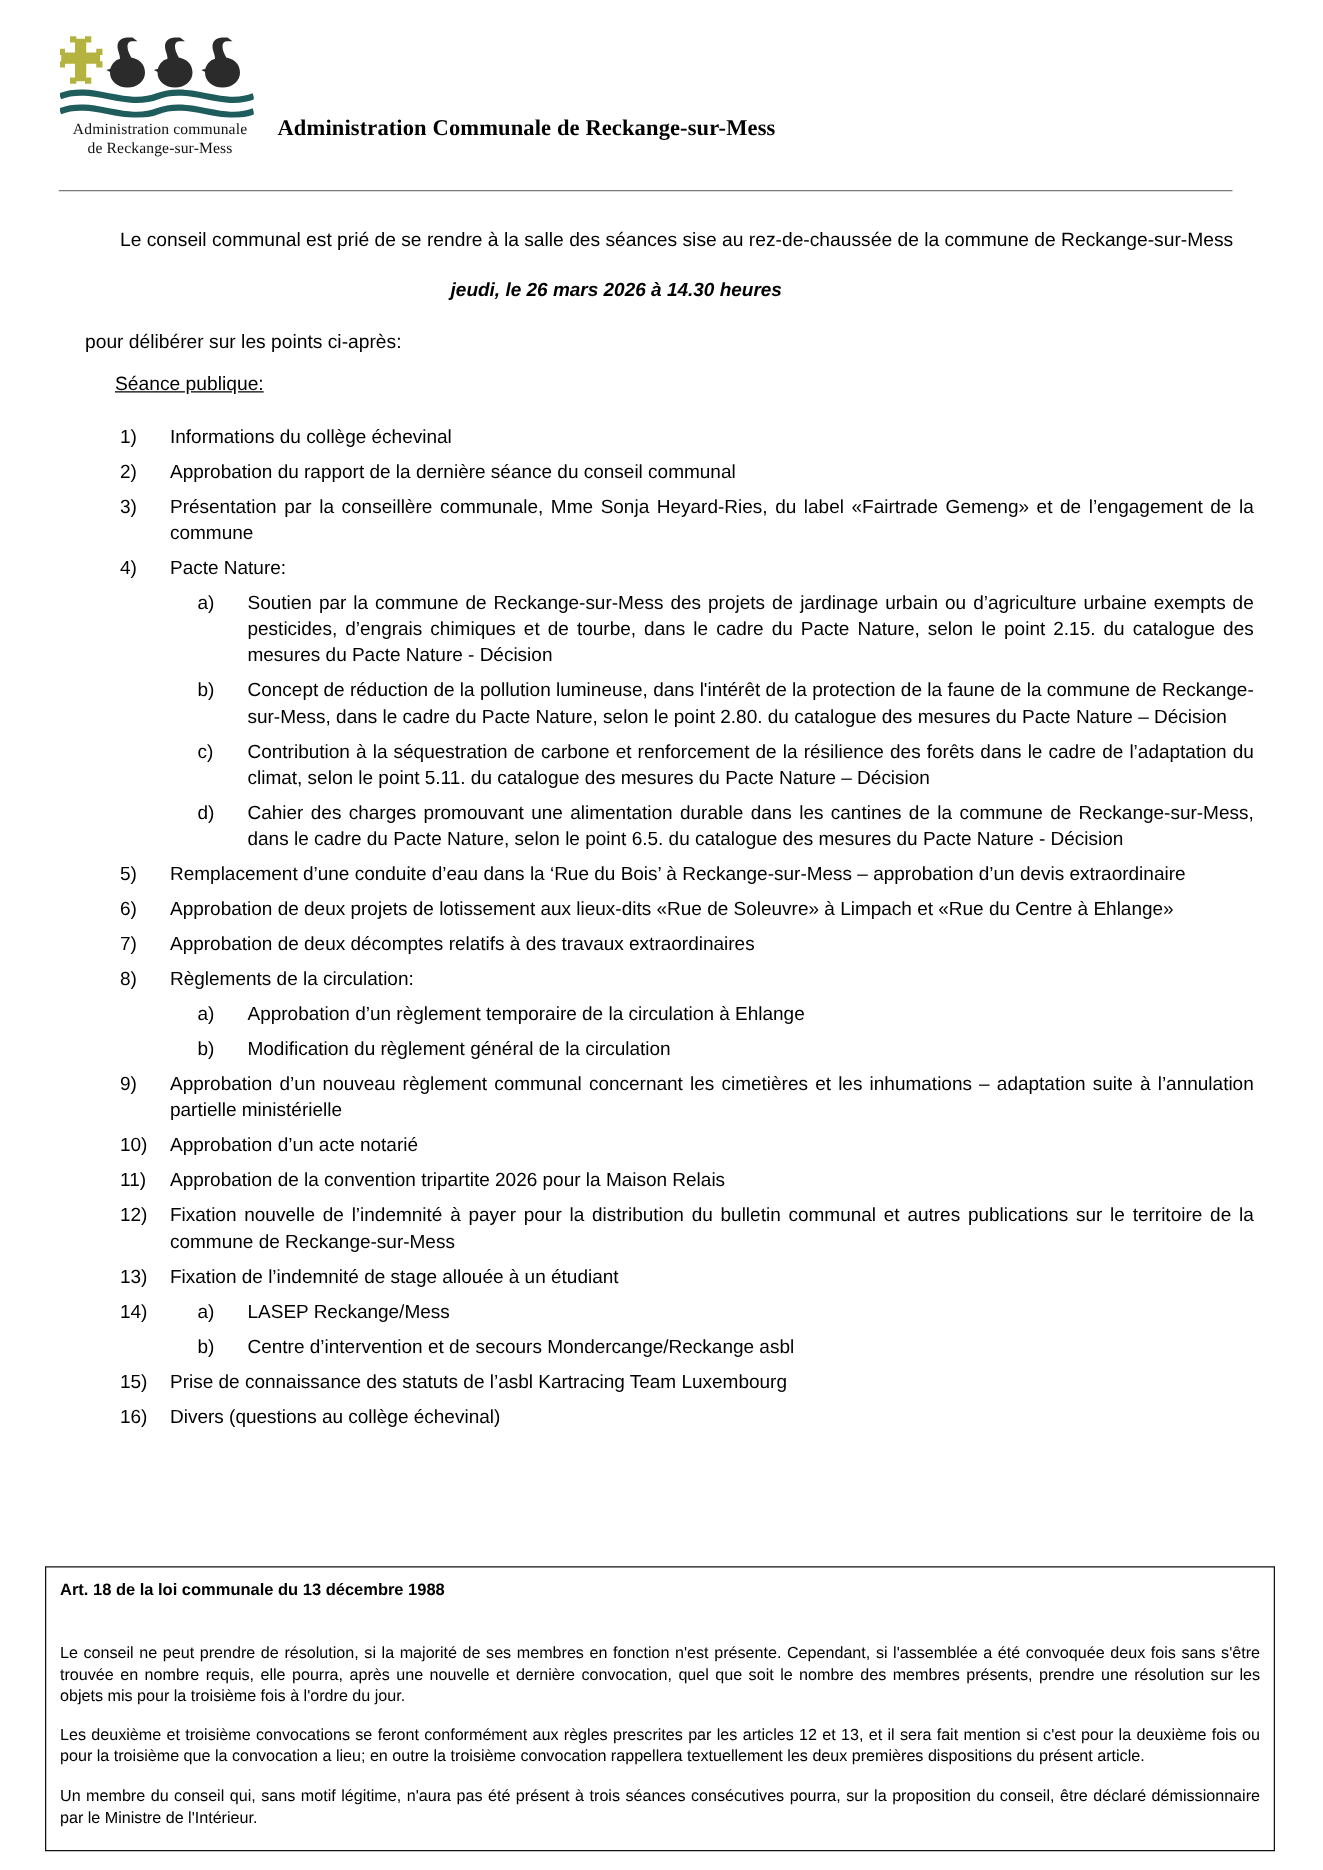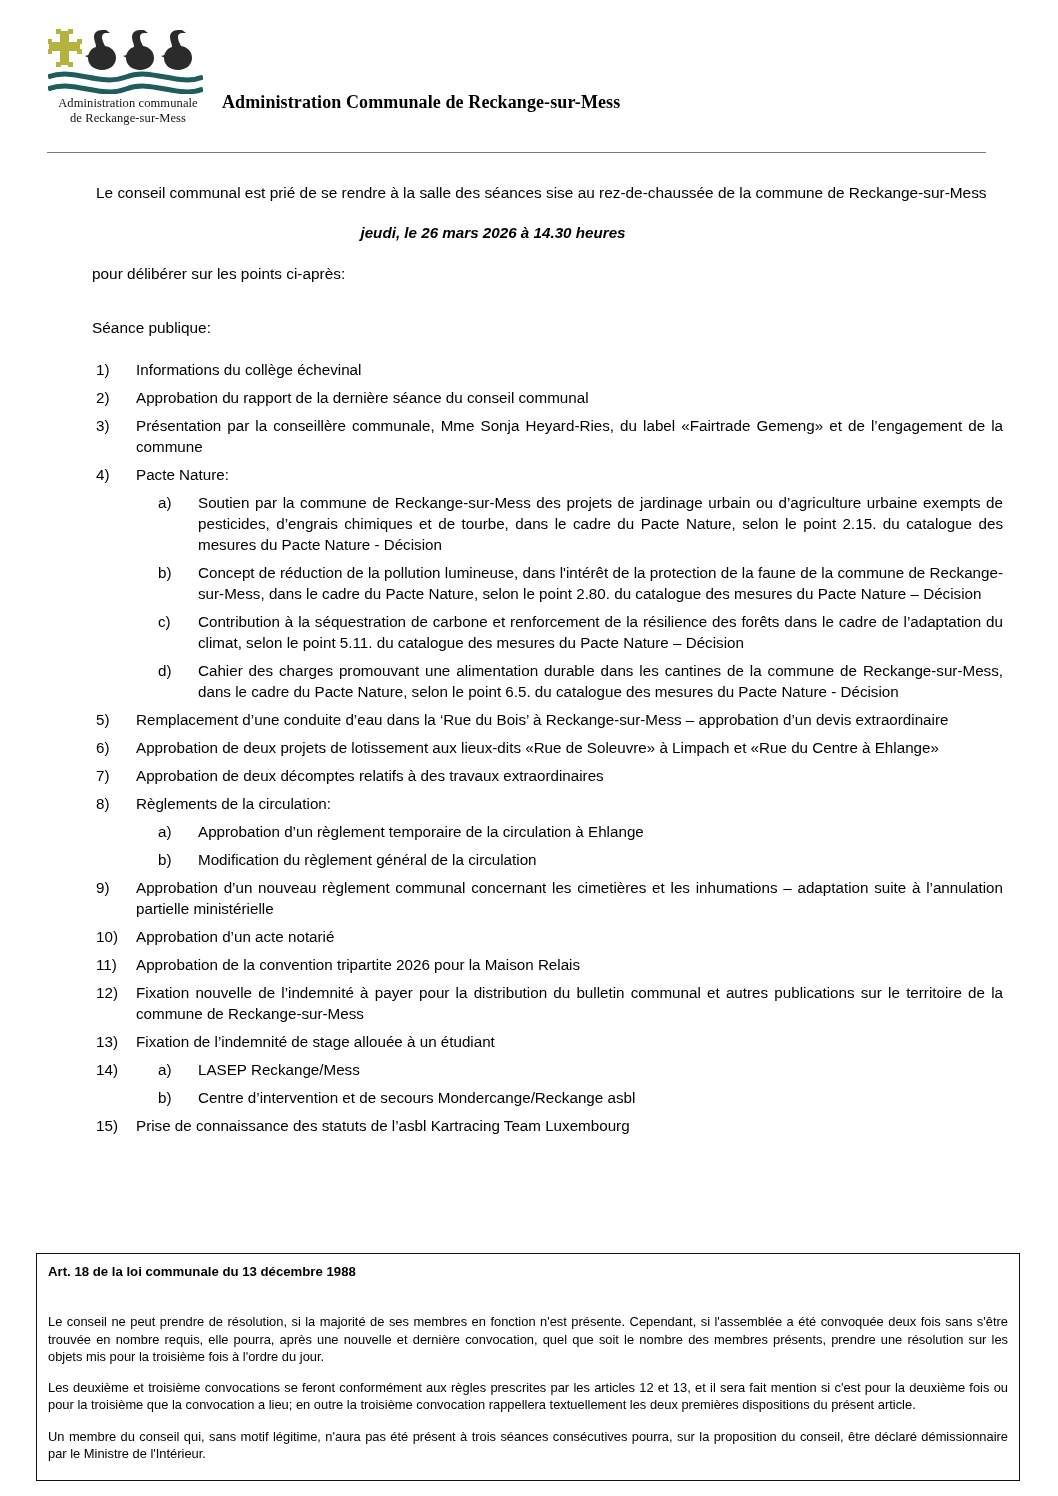--- a/index.html
+++ b/index.html
@@ -81,7 +81,7 @@
     font-style: italic;
   }
   .deliberate {
-    margin: 24px 0 0 92px;
+    margin: 24px 0 0 68px;
     font-size: 15.4px;
   }
   .session-label {

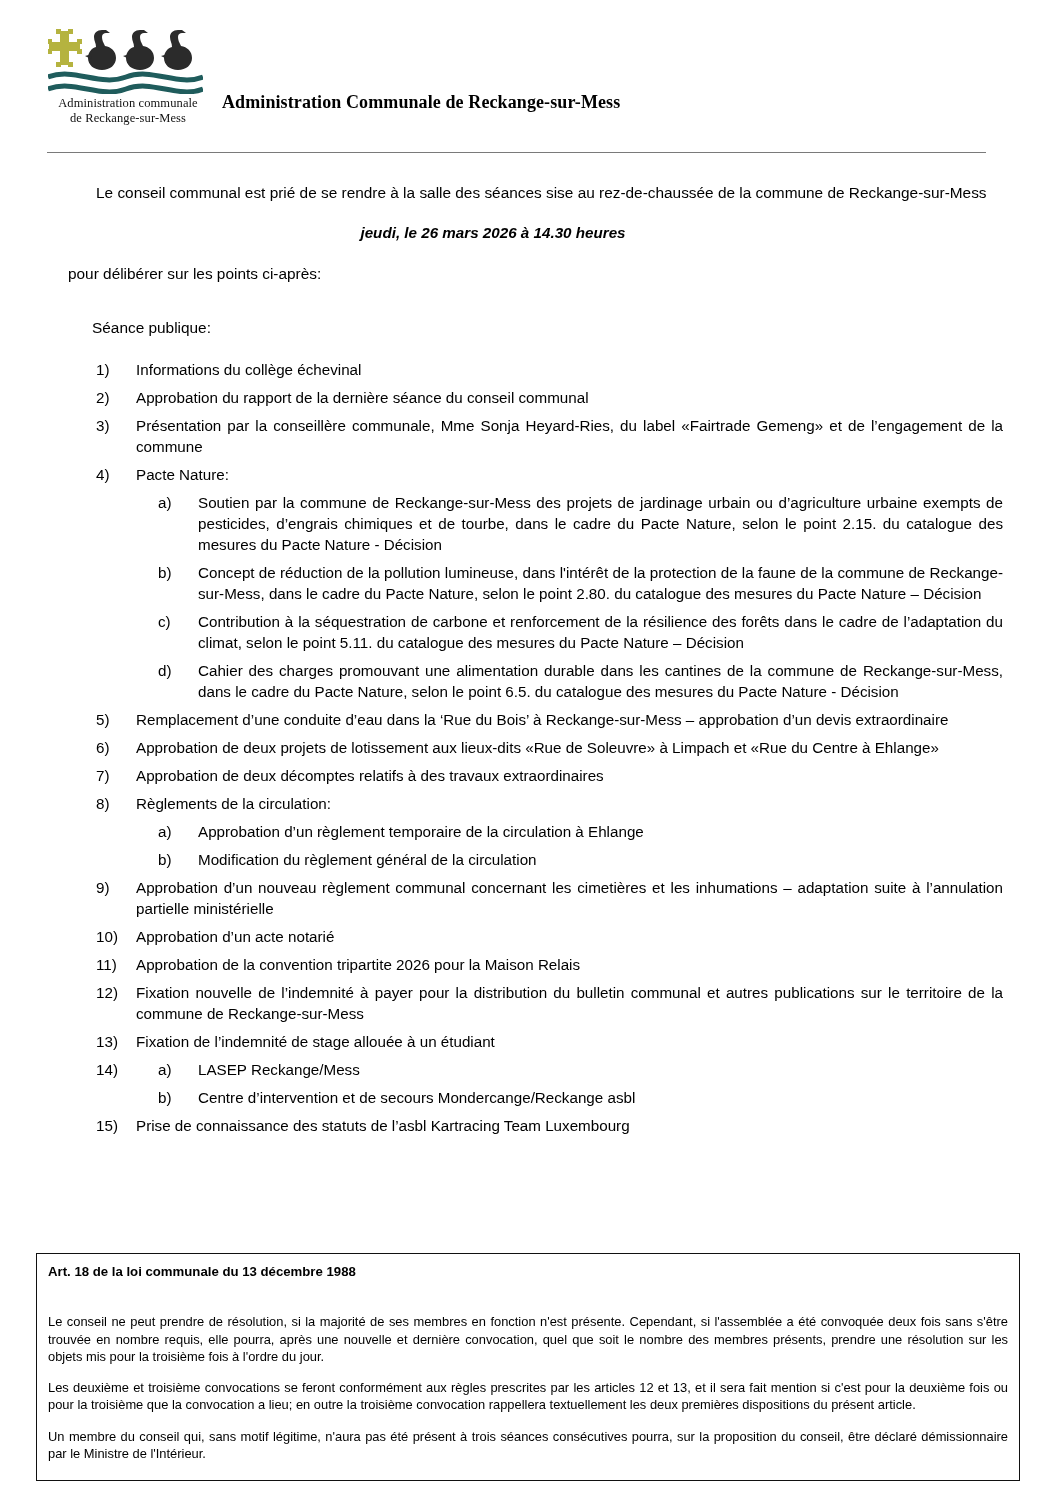--- a/index.html
+++ b/index.html
@@ -85,8 +85,9 @@
     font-size: 15.4px;
   }
   .session-label {
-    margin: 36px 0 0 92px;
+    margin: 16px 0 0 92px;
     font-size: 15.4px;
+    text-decoration: underline;
   }
 
   

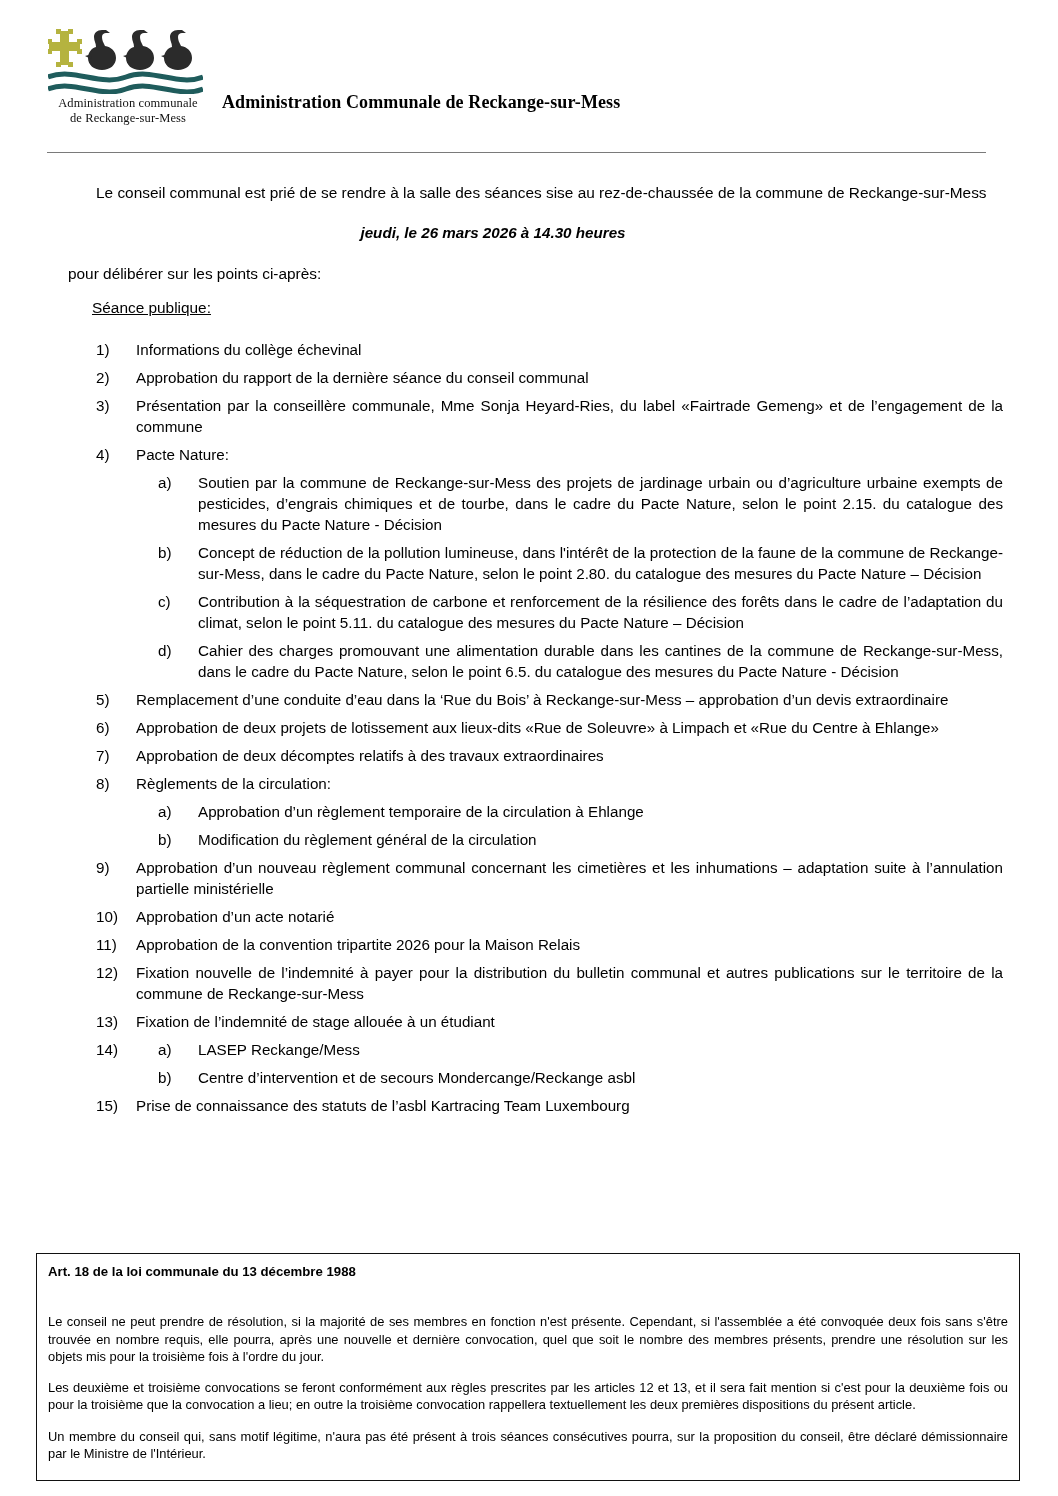--- a/index.html
+++ b/index.html
@@ -316,6 +316,10 @@
         <span class="num">15)</span>
         <span class="txt">Prise de connaissance des statuts de l’asbl Kartracing Team Luxembourg</span>
       </li>
+      <li>
+        <span class="num">16)</span>
+        <span class="txt">Divers (questions au collège échevinal)</span>
+      </li>
     </ol>
 </div>
 

